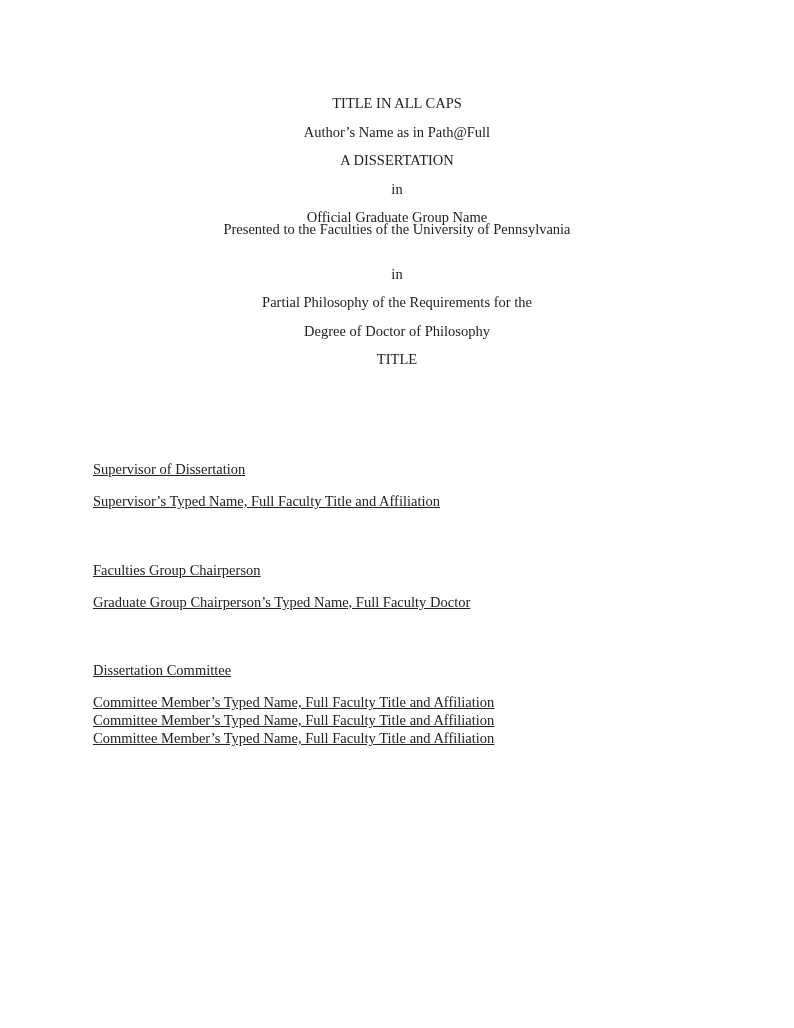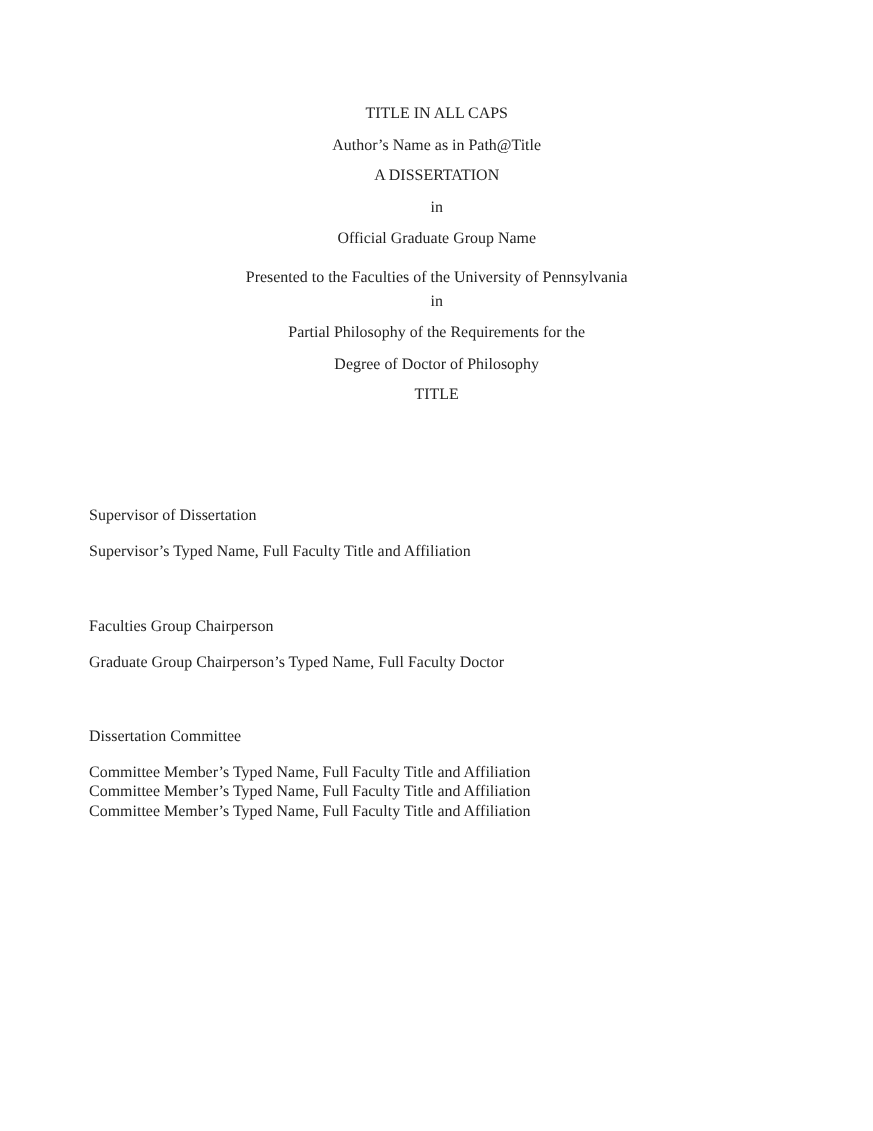--- a/index.html
+++ b/index.html
@@ -13,7 +13,7 @@
 
 <div>
   <div class="center-line" style="top:95px">TITLE IN ALL CAPS</div>
-  <div class="center-line" style="top:124px">Author’s Name as in Path@Title</div>
+  <div class="center-line" style="top:124px">Author’s Name as in Path@Full</div>
   <div class="center-line" style="top:152px">A DISSERTATION</div>
   <div class="center-line" style="top:181px">in</div>
   <div class="center-line" style="top:209px">Official Graduate Group Name</div>

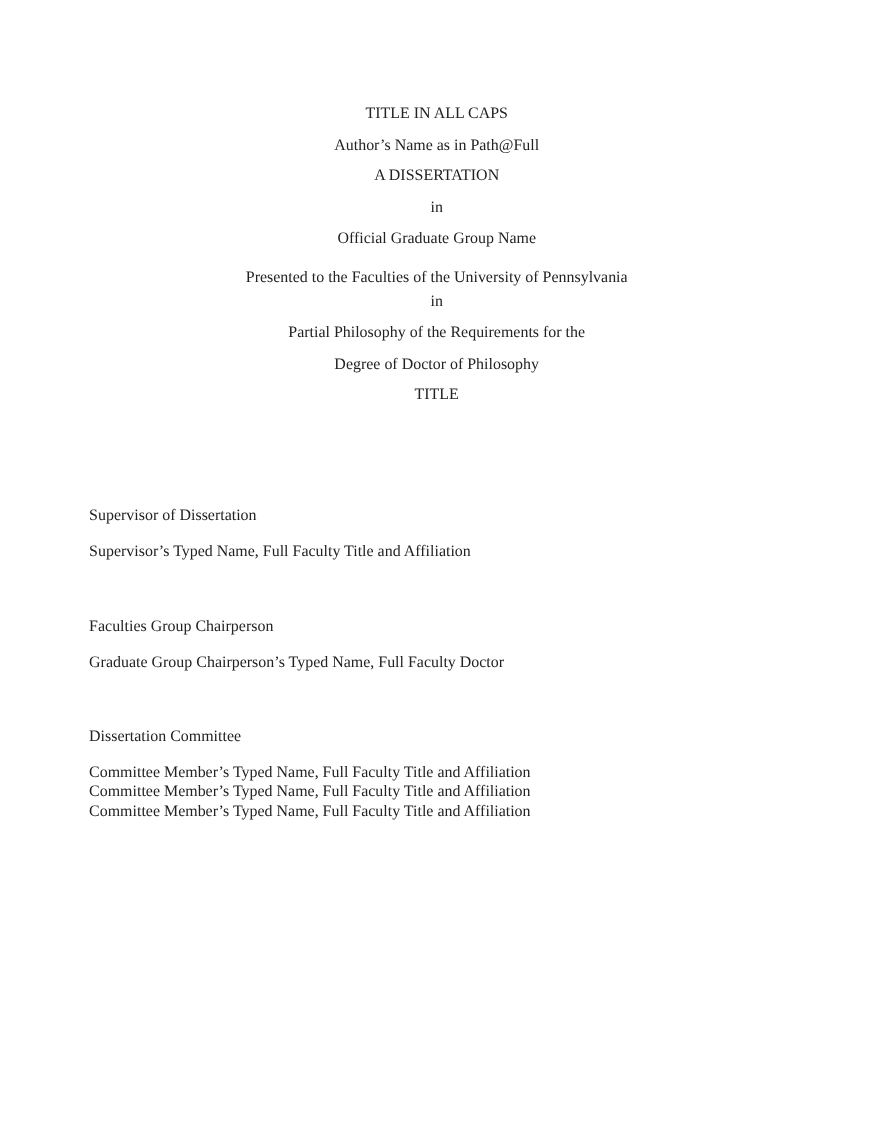--- a/index.html
+++ b/index.html
@@ -17,7 +17,7 @@
   <div class="center-line" style="top:152px">A DISSERTATION</div>
   <div class="center-line" style="top:181px">in</div>
   <div class="center-line" style="top:209px">Official Graduate Group Name</div>
-  <div class="center-line" style="top:244px">Presented to the Faculties of the University of Pennsylvania</div>
+  <div class="center-line" style="top:221px">Presented to the Faculties of the University of Pennsylvania</div>
   <div class="center-line" style="top:266px">in</div>
   <div class="center-line" style="top:294px">Partial Philosophy of the Requirements for the</div>
   <div class="center-line" style="top:323px">Degree of Doctor of Philosophy</div>

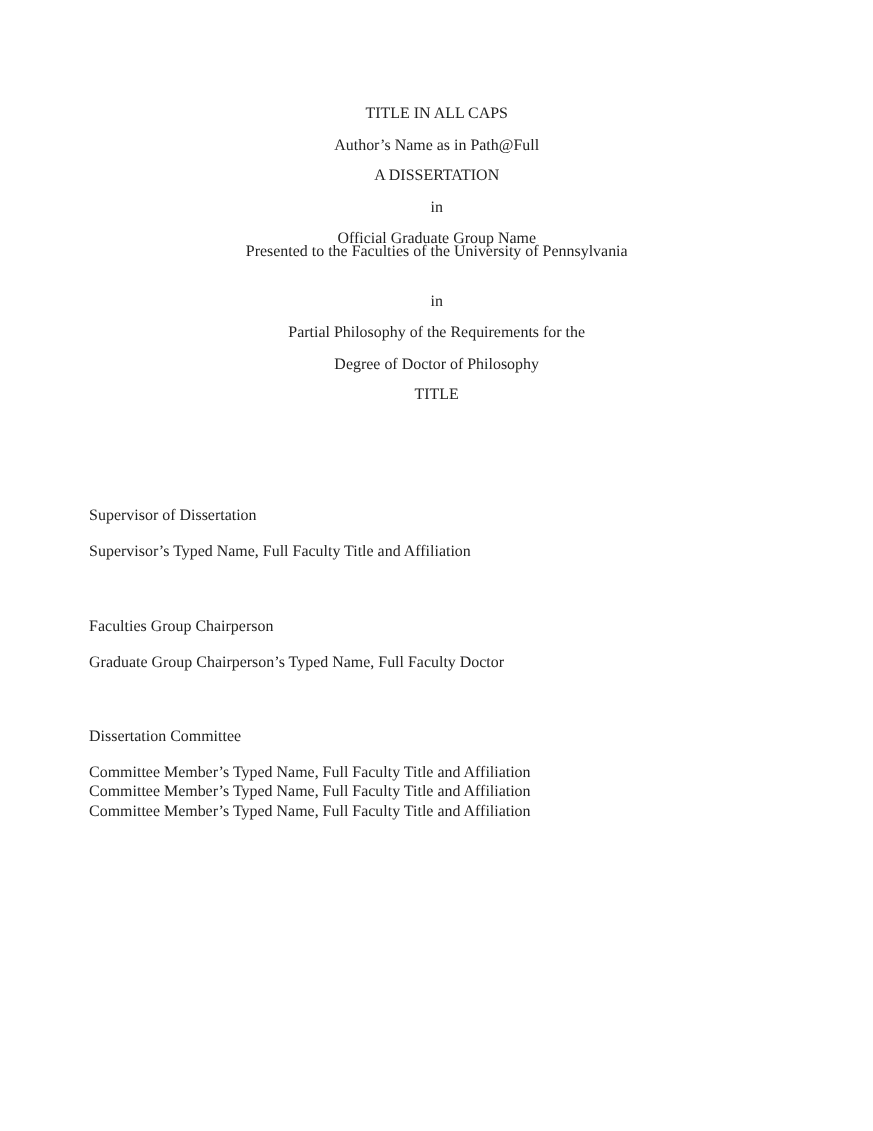--- a/index.html
+++ b/index.html
@@ -6,7 +6,7 @@
     body { width: 794px; height: 1028px; position: relative; overflow: hidden;
       font-family: "Liberation Serif", "DejaVu Serif", serif; color: #222222; font-size: 14.5px; }
     .center-line { position: absolute; left: 0; width: 794px; text-align: center; white-space: nowrap; }
-    .left-line { position: absolute; left: 81px; white-space: nowrap; }
+    .left-line { position: absolute; left: 93px; white-space: nowrap; text-decoration: underline; }
   </style>
 </head>
 <body>

